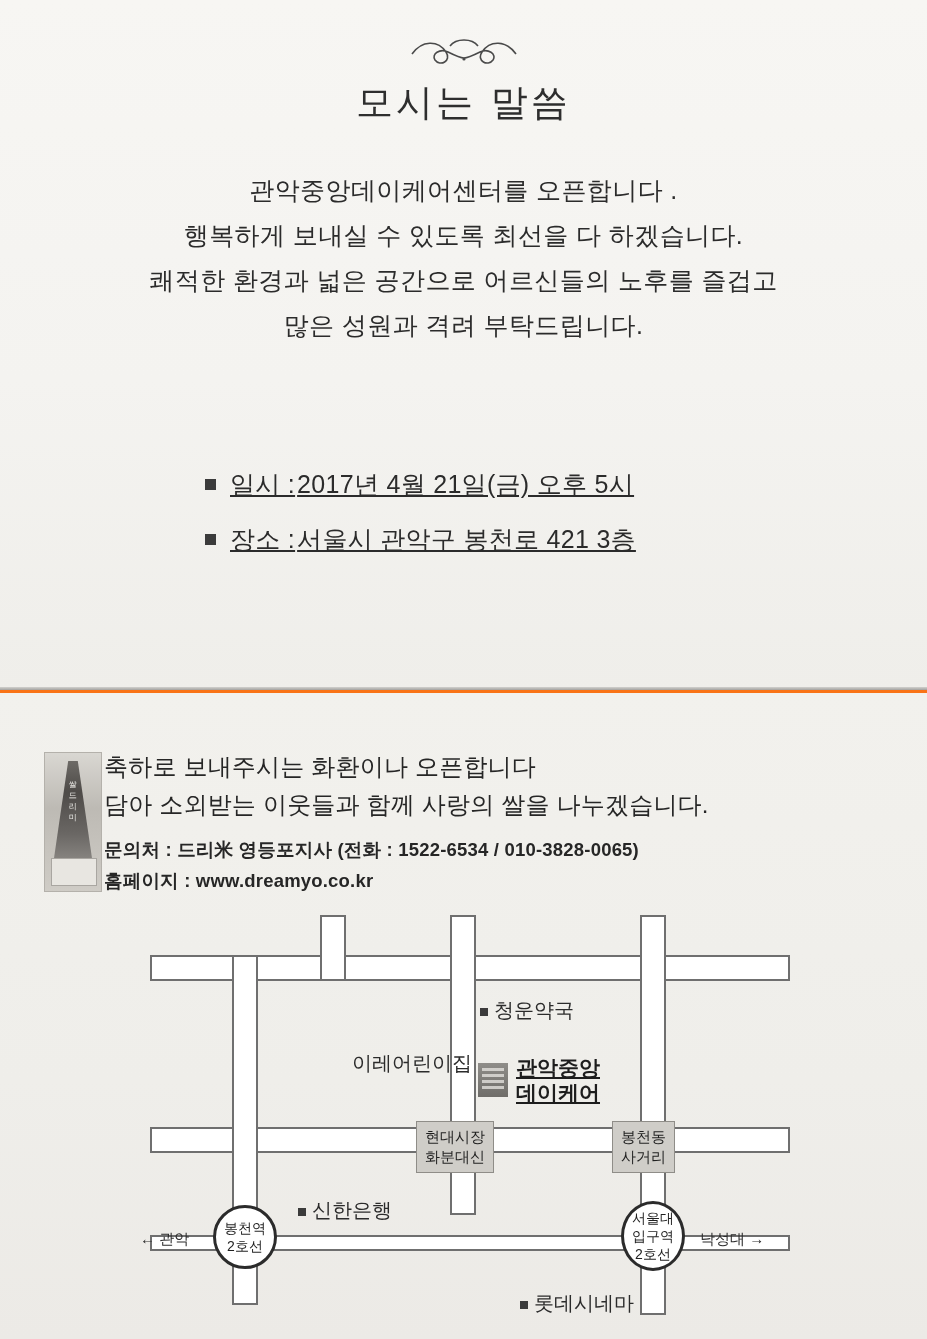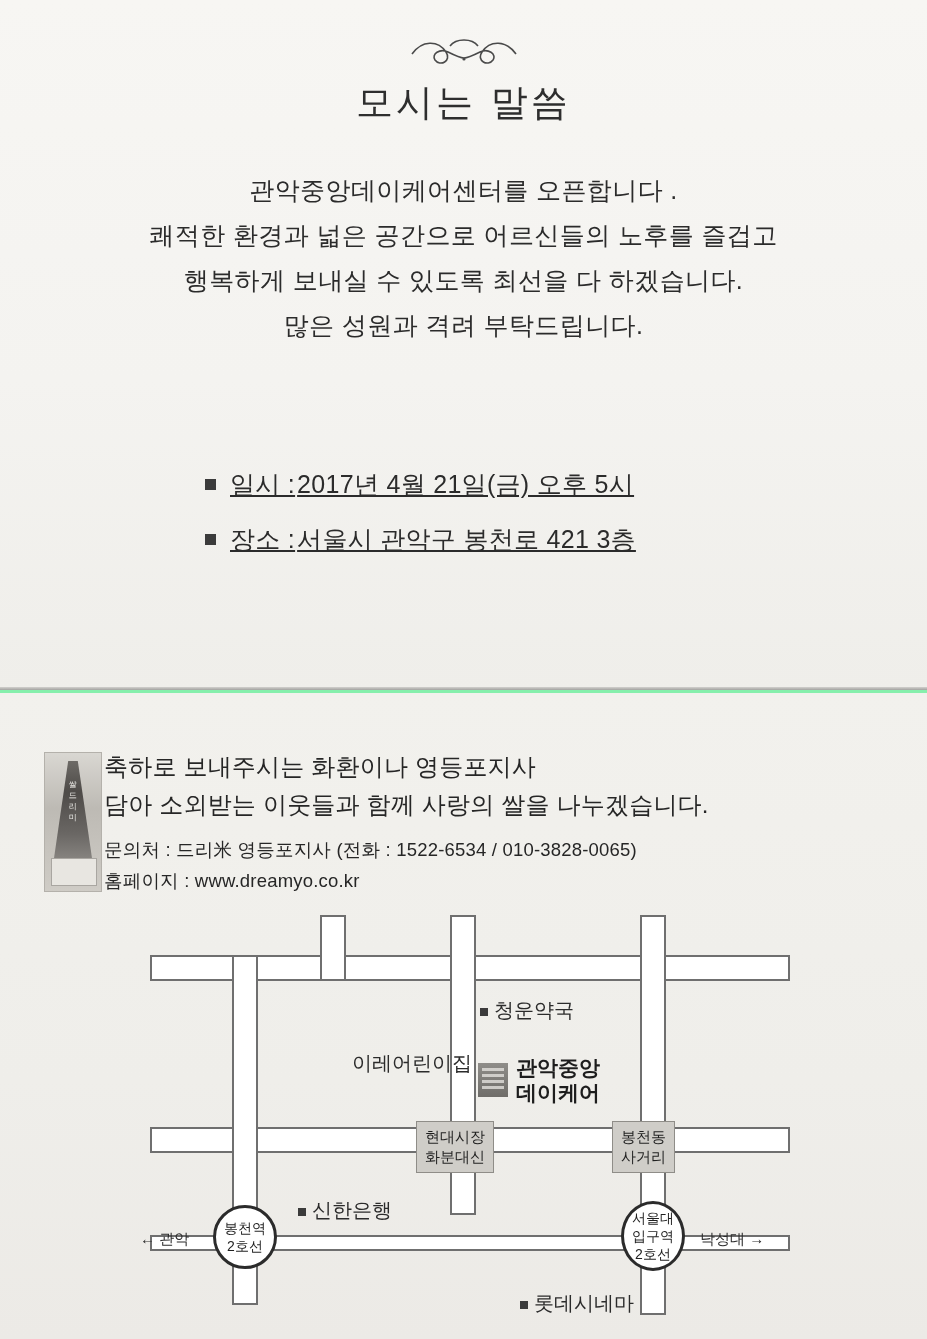--- a/index.html
+++ b/index.html
@@ -15,7 +15,7 @@
     width: 927px;
     height: 1339px;
     overflow: hidden;
-    background: #86efac;
+    background: #f97316;
   }
 
   

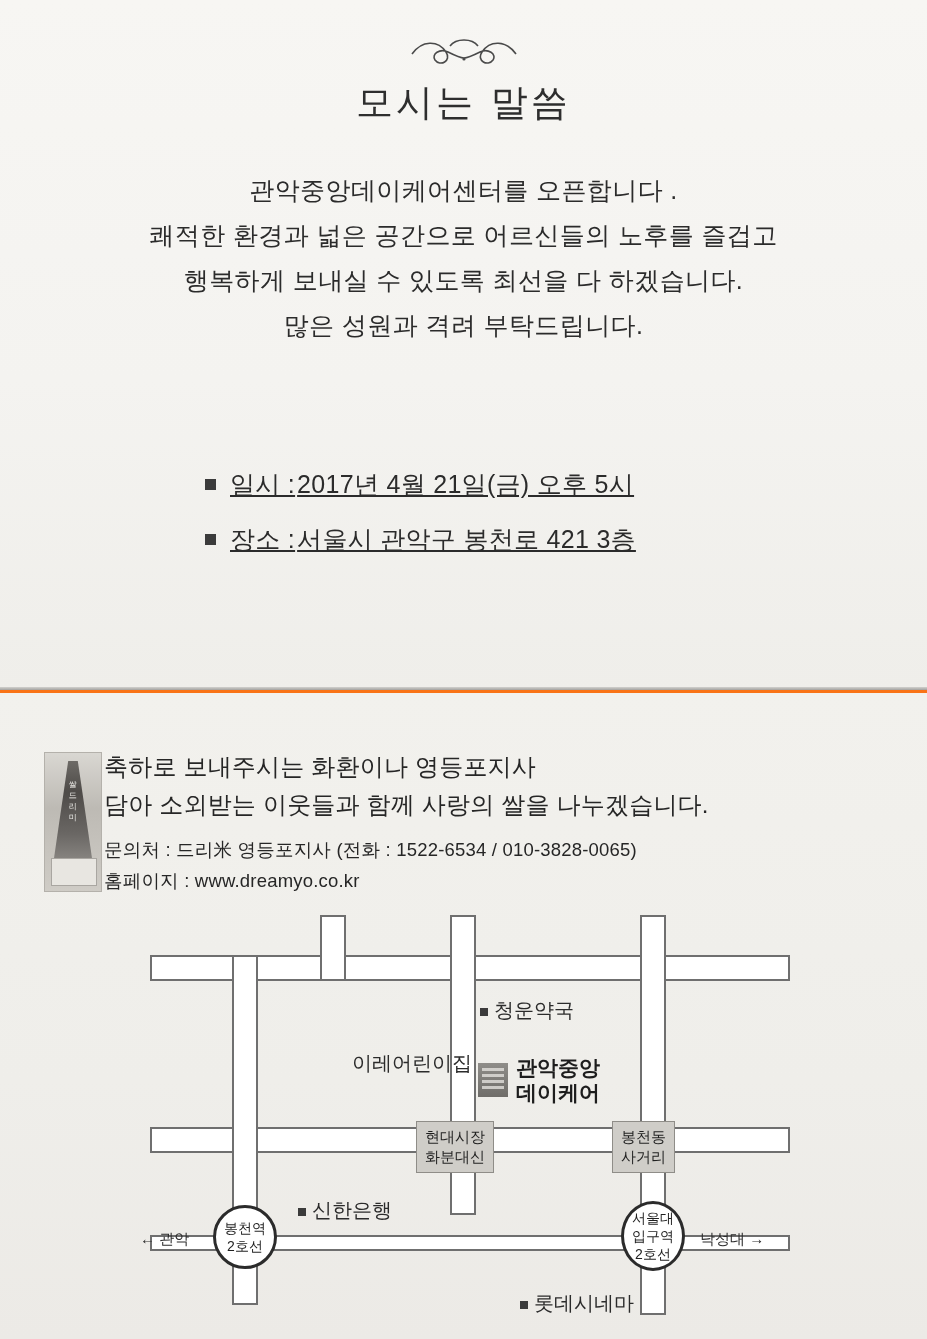--- a/index.html
+++ b/index.html
@@ -259,8 +259,8 @@
 
     <div class="body-copy">
       <div>관악중앙데이케어센터를 오픈합니다 .</div>
+      <div>행복하게 보내실 수 있도록 최선을 다 하겠습니다.</div>
       <div>쾌적한 환경과 넓은 공간으로 어르신들의 노후를 즐겁고</div>
-      <div>행복하게 보내실 수 있도록 최선을 다 하겠습니다.</div>
       <div>많은 성원과 격려 부탁드립니다.</div>
     </div>
 

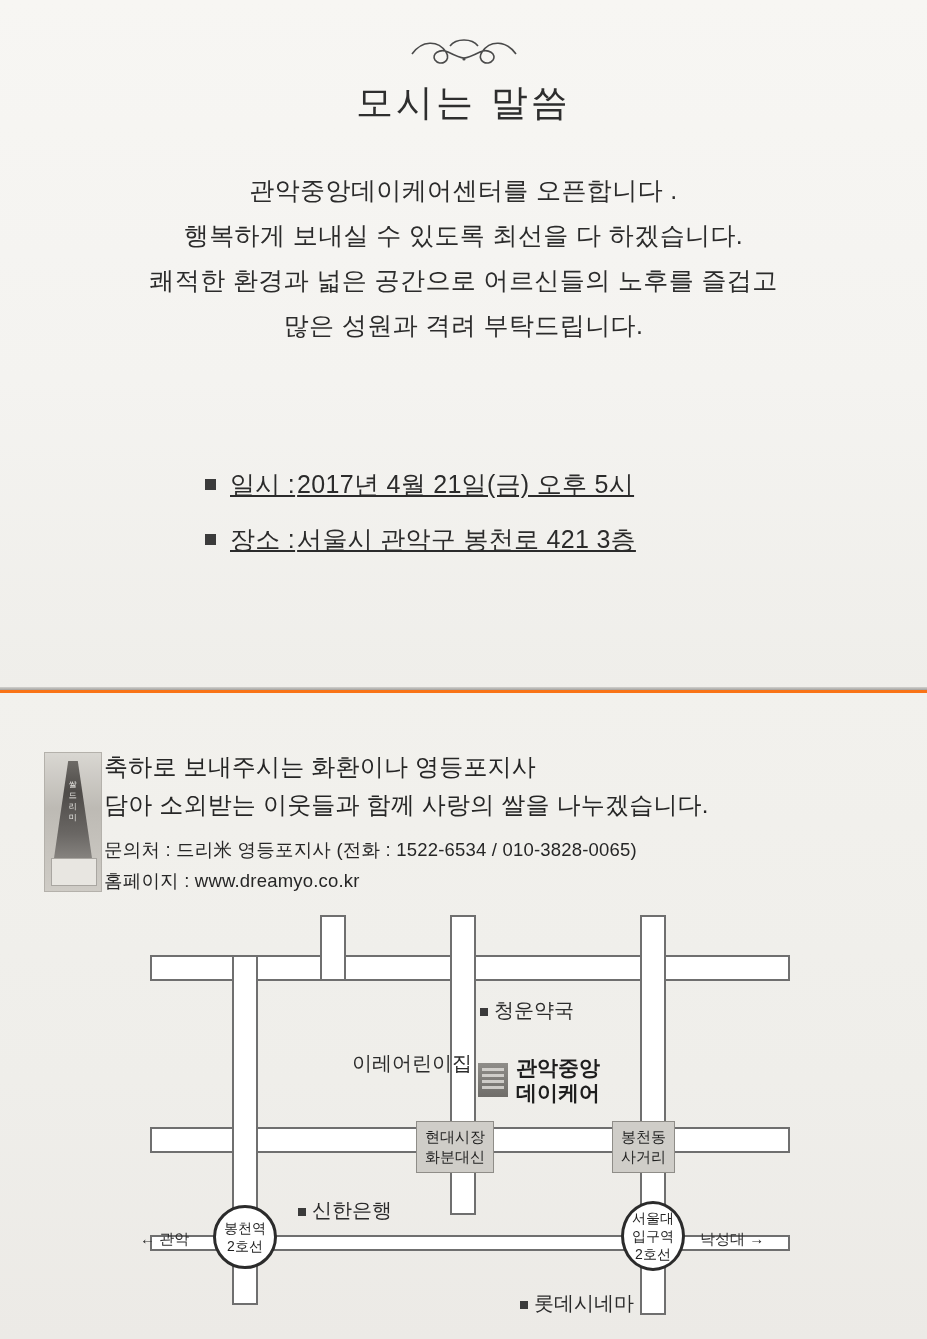--- a/index.html
+++ b/index.html
@@ -288,7 +288,7 @@
 
   <div class="rice-block">
     <div class="rice-lines">
-      <div>축하로 보내주시는 화환이나 영등포지사</div>
+      <div>축하로 보내주시는 화환이나 오픈합니다</div>
       <div>담아 소외받는 이웃들과 함께 사랑의 쌀을 나누겠습니다.</div>
     </div>
     <div class="rice-contact">

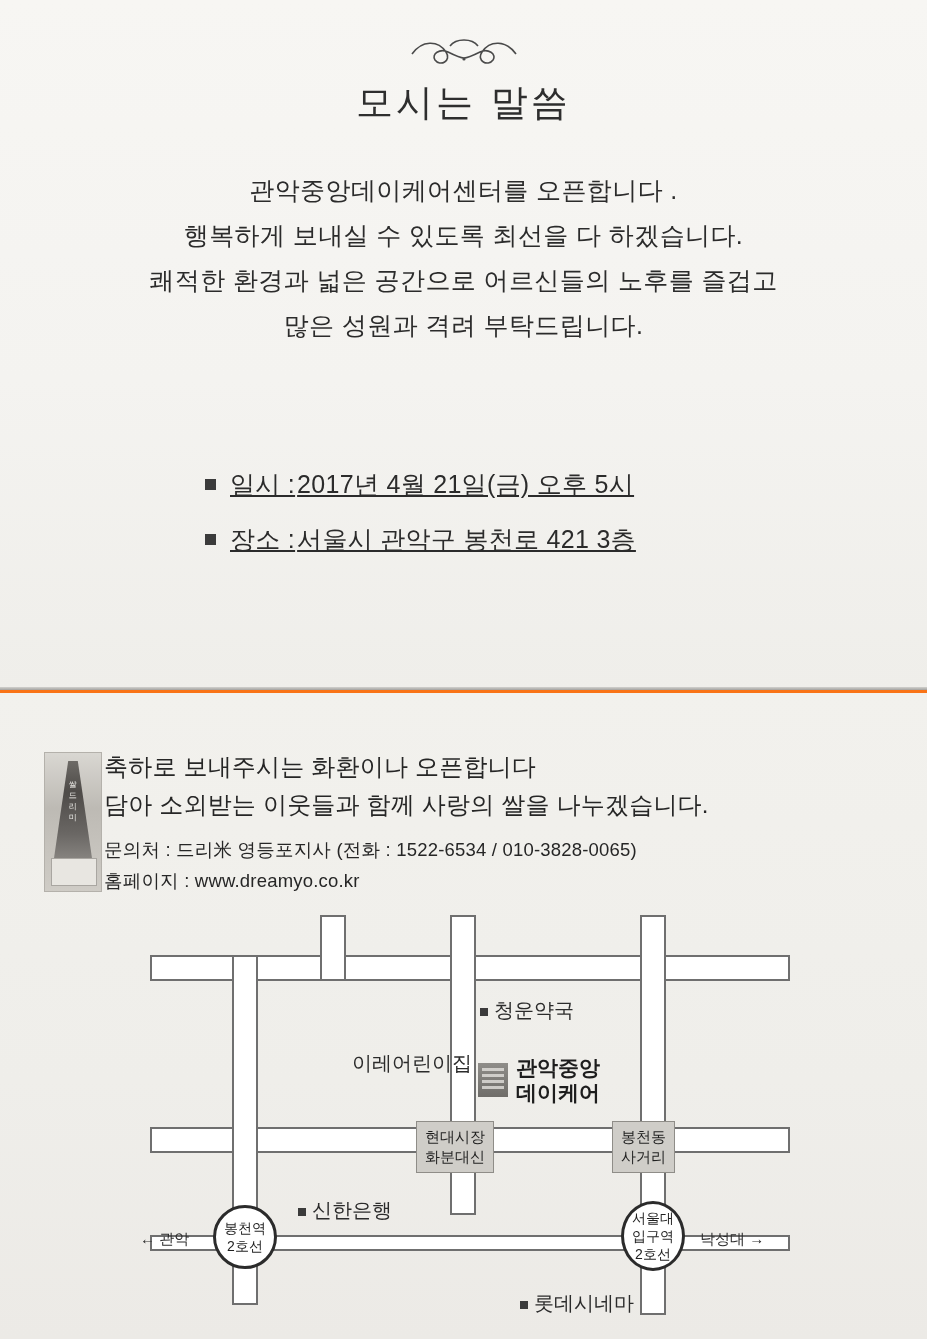--- a/index.html
+++ b/index.html
@@ -116,6 +116,7 @@
     font-size: 18.5px;
     line-height: 31px;
     letter-spacing: 0.2px;
+    font-weight: bold;
   }
 
   .rice-photo {

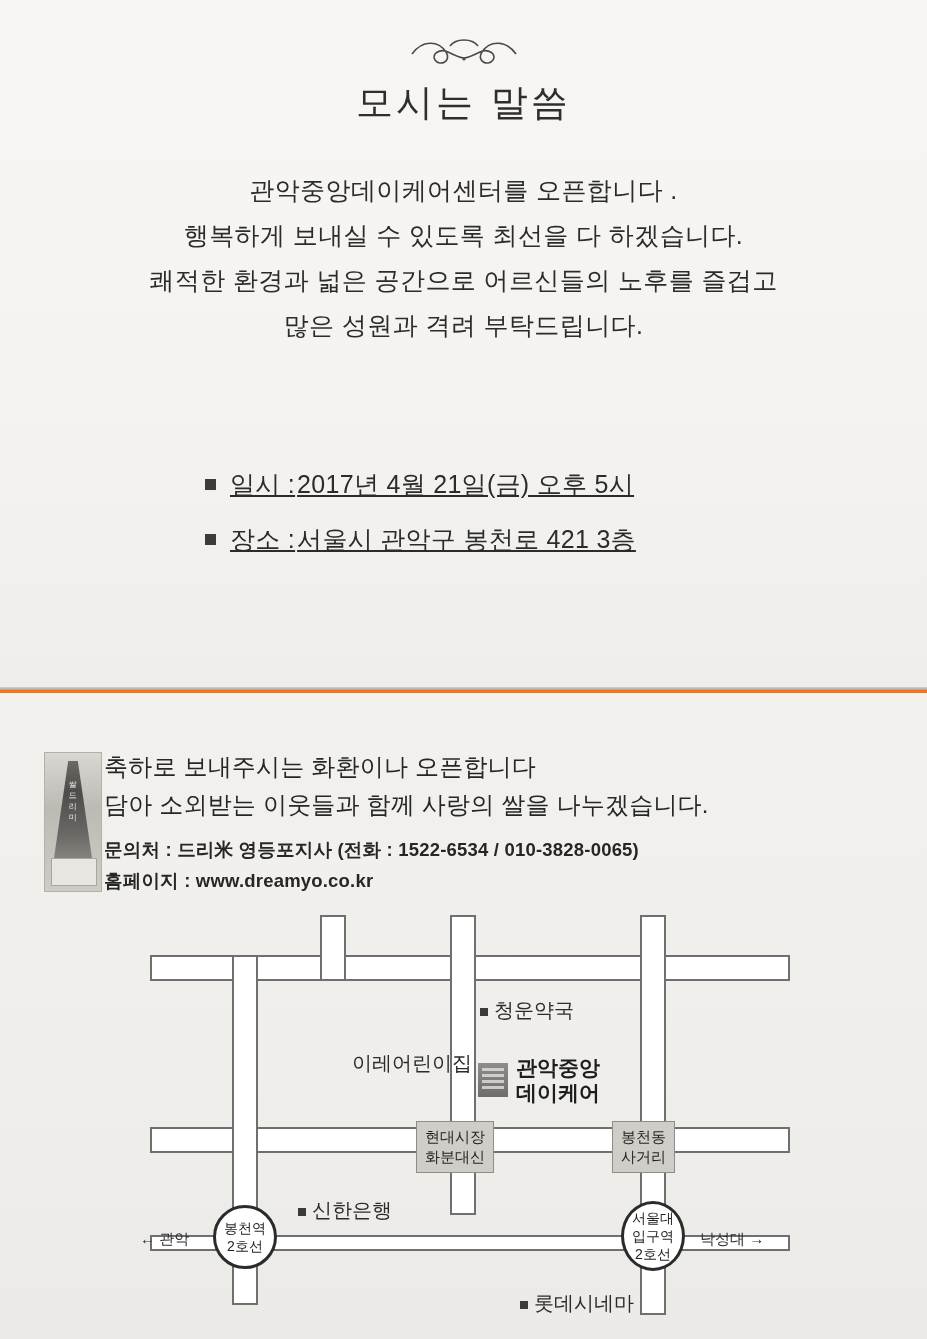--- a/index.html
+++ b/index.html
@@ -232,6 +232,7 @@
     font-weight: bold;
     color: #1d1d1d;
     white-space: nowrap;
+    text-decoration: underline;
   }
   .arrow-label {
     position: absolute;

